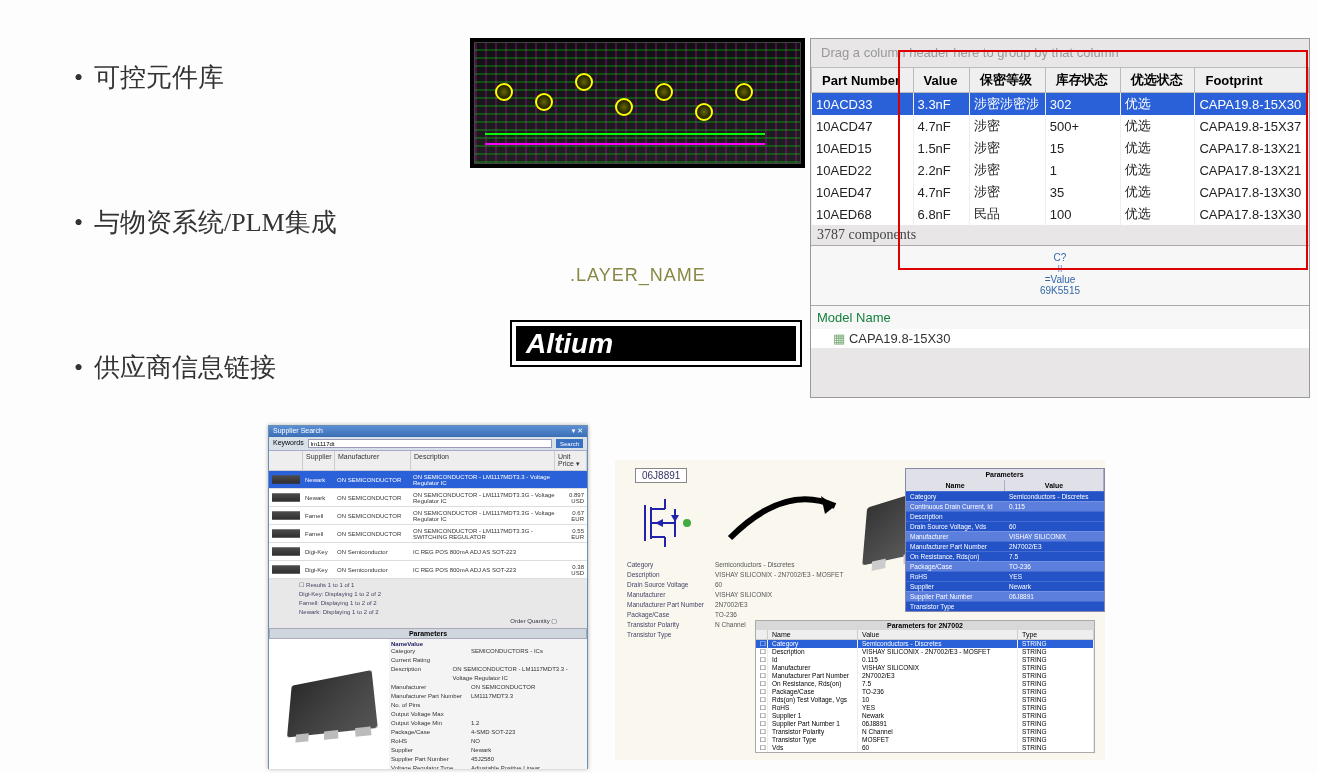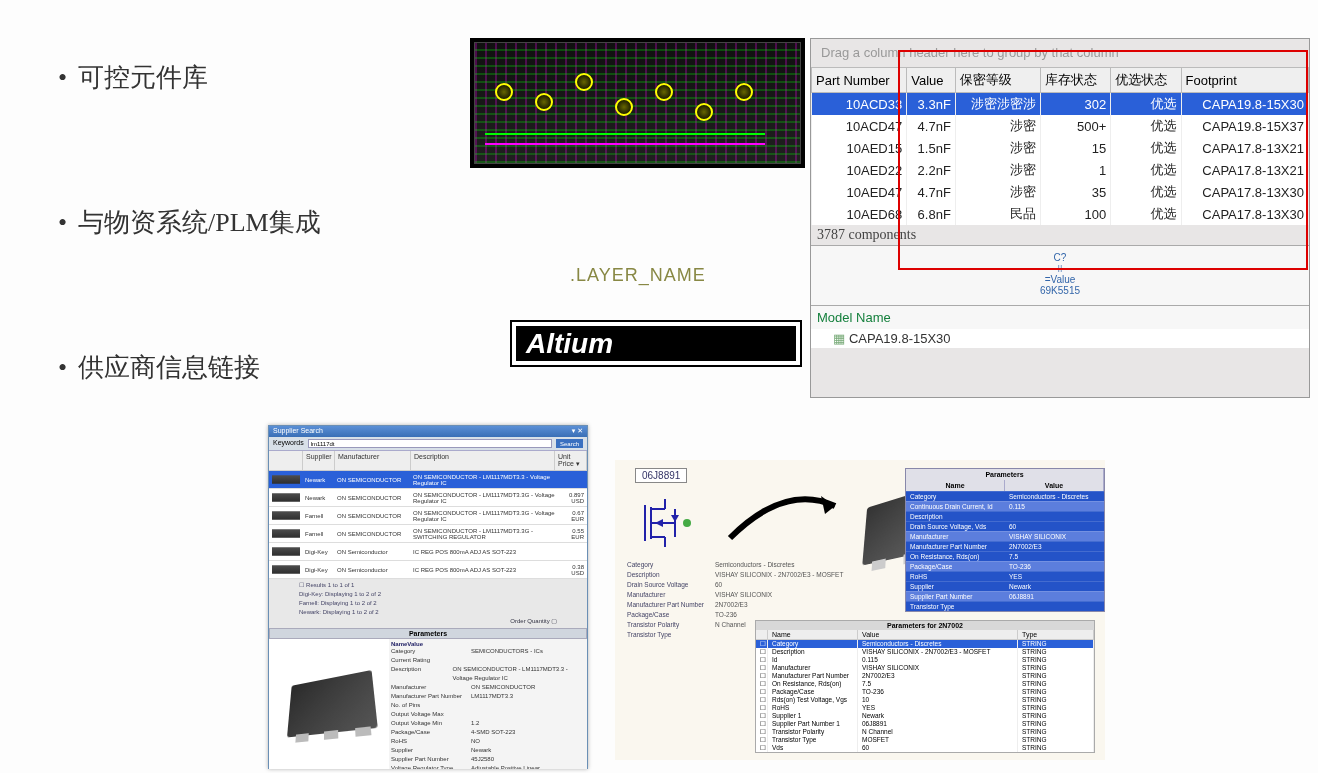--- a/index.html
+++ b/index.html
@@ -14,7 +14,7 @@
   
   .bullets {
     position: absolute;
-    left: 58px;
+    left: 74px;
     top: 60px;
     font-size: 26px;
     font-family: "KaiTi", "STKaiti", serif;

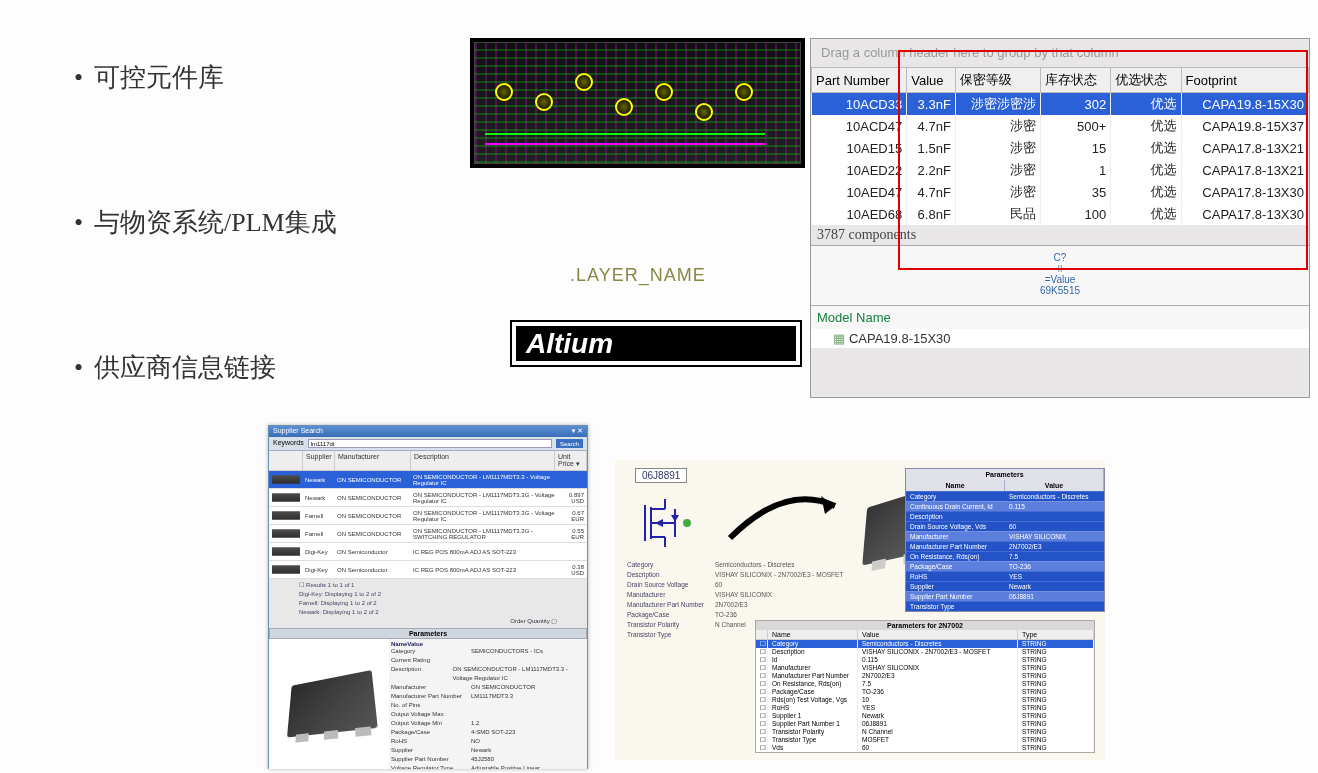--- a/index.html
+++ b/index.html
@@ -114,8 +114,8 @@
   table.comp-grid th {
     background: #efefef;
     border: 1px solid #bbb;
-    padding: 3px 4px;
-    font-weight: normal;
+    padding: 3px 10px;
+    font-weight: bold;
     white-space: nowrap;
     text-align: left;
   }

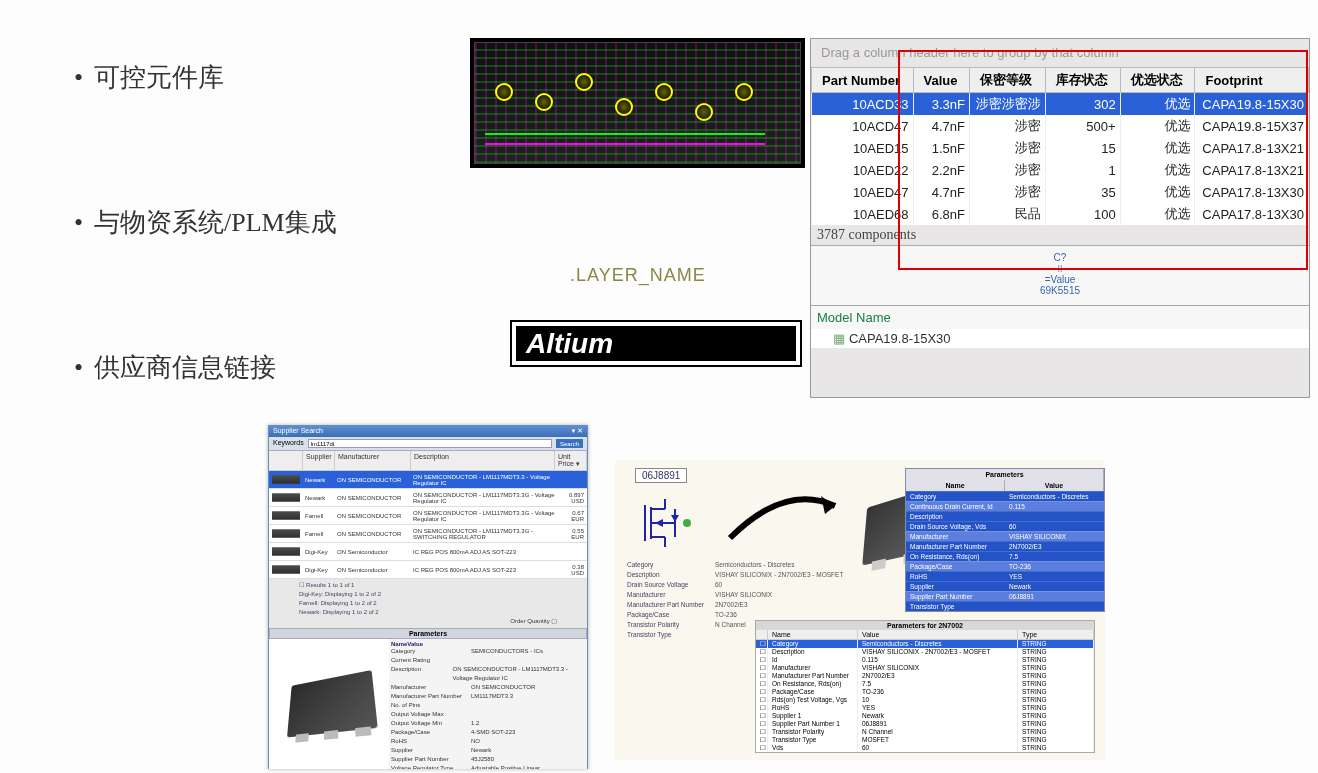--- a/index.html
+++ b/index.html
@@ -125,7 +125,6 @@
     padding: 2px 4px;
     white-space: nowrap;
     color: #222;
-    text-align: right;
   }
   tr.sel td { background: #2a60d8; color: #fff; }
   .comp-count { padding: 2px 6px; color:#444; background:#e8e6e6; font-size:14px;font-family:Liberation Serif, serif;}

